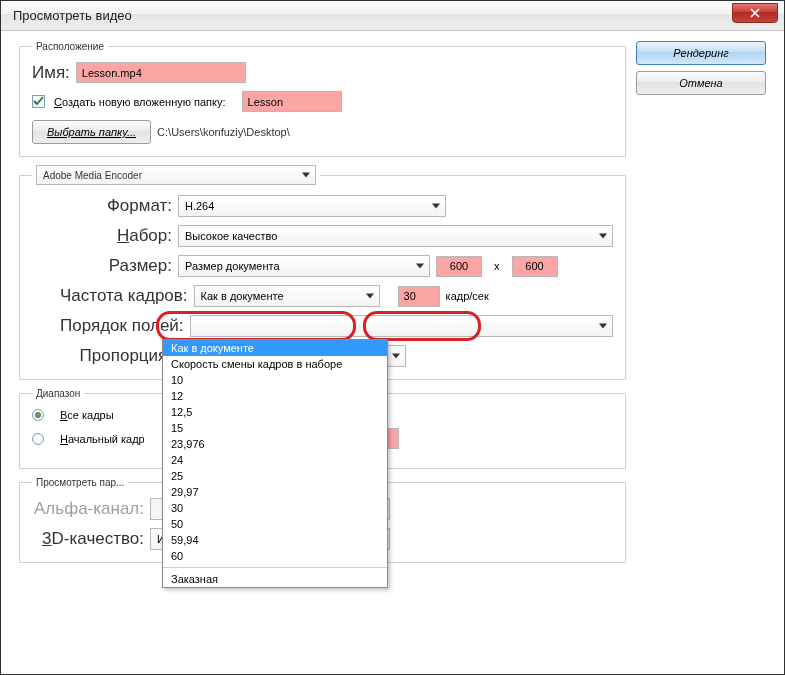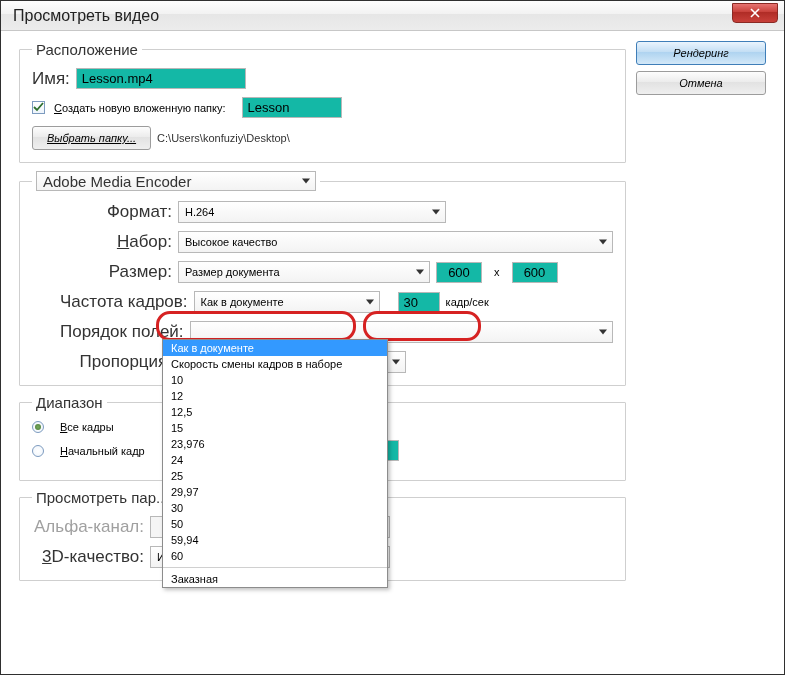--- a/index.html
+++ b/index.html
@@ -24,7 +24,7 @@
     display: flex;
     align-items: center;
   }
-  .titlebar .title { font-size: 16px; color: #222; }
+  .titlebar .title { font-size: 13px; color: #222; }
   .close-btn {
     position: absolute;
     right: 6px;

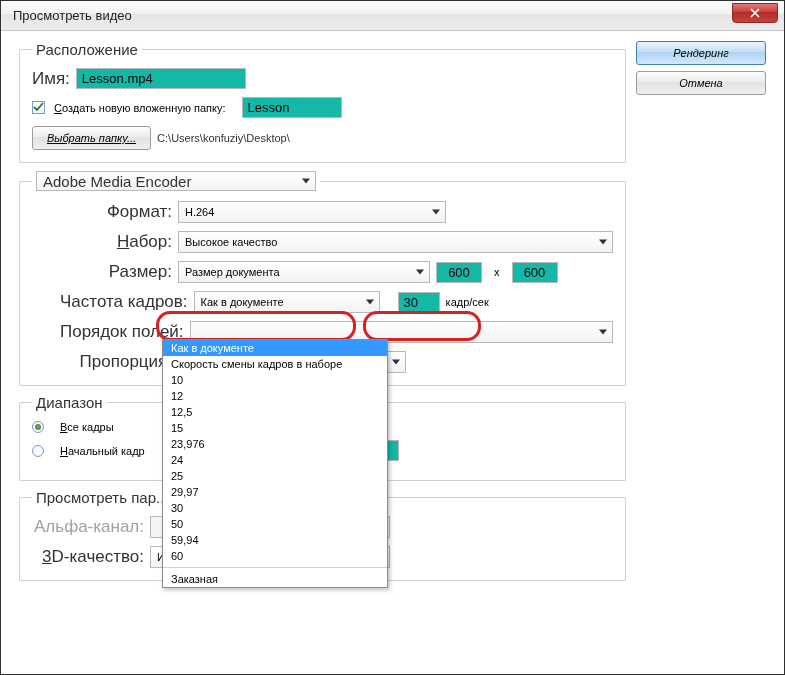--- a/index.html
+++ b/index.html
@@ -59,7 +59,7 @@
     margin: 0 0 8px;
     position: relative;
   }
-  legend { padding: 0 4px; color: #333; font-size: 15px; }
+  legend { padding: 0 4px; color: #333; font-size: 10px; }
   .row {
     display: flex;
     align-items: center;

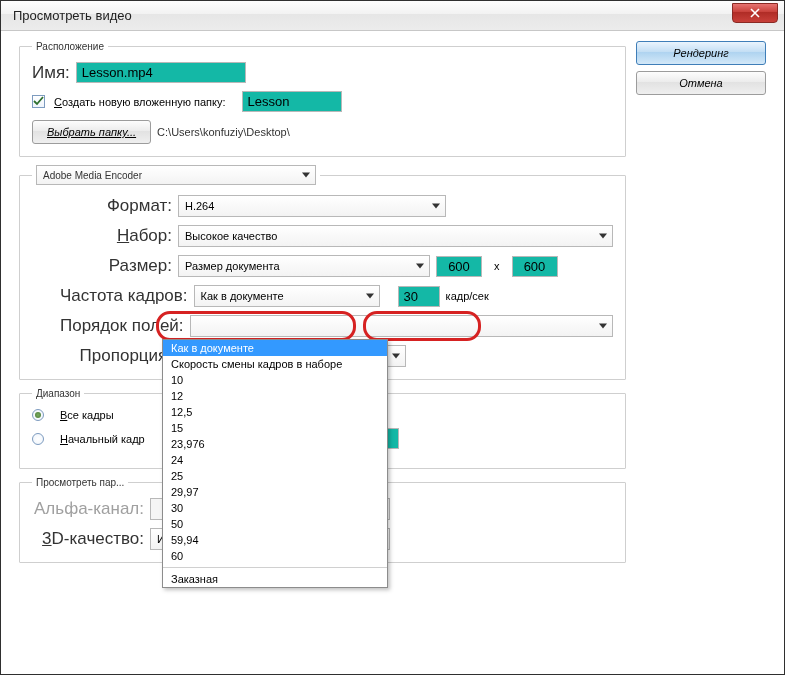--- a/index.html
+++ b/index.html
@@ -79,11 +79,11 @@
   .lbl-disabled { color: #a0a0a0; }
   input.txt {
     border: 1px solid #b8b8b8;
-    background: #14b8a6;
+    background: #fca5a5;
     padding: 2px 5px;
     height: 21px;
     font-family: inherit;
-    font-size: 13px;
+    font-size: 11px;
   }
   .select {
     position: relative;

